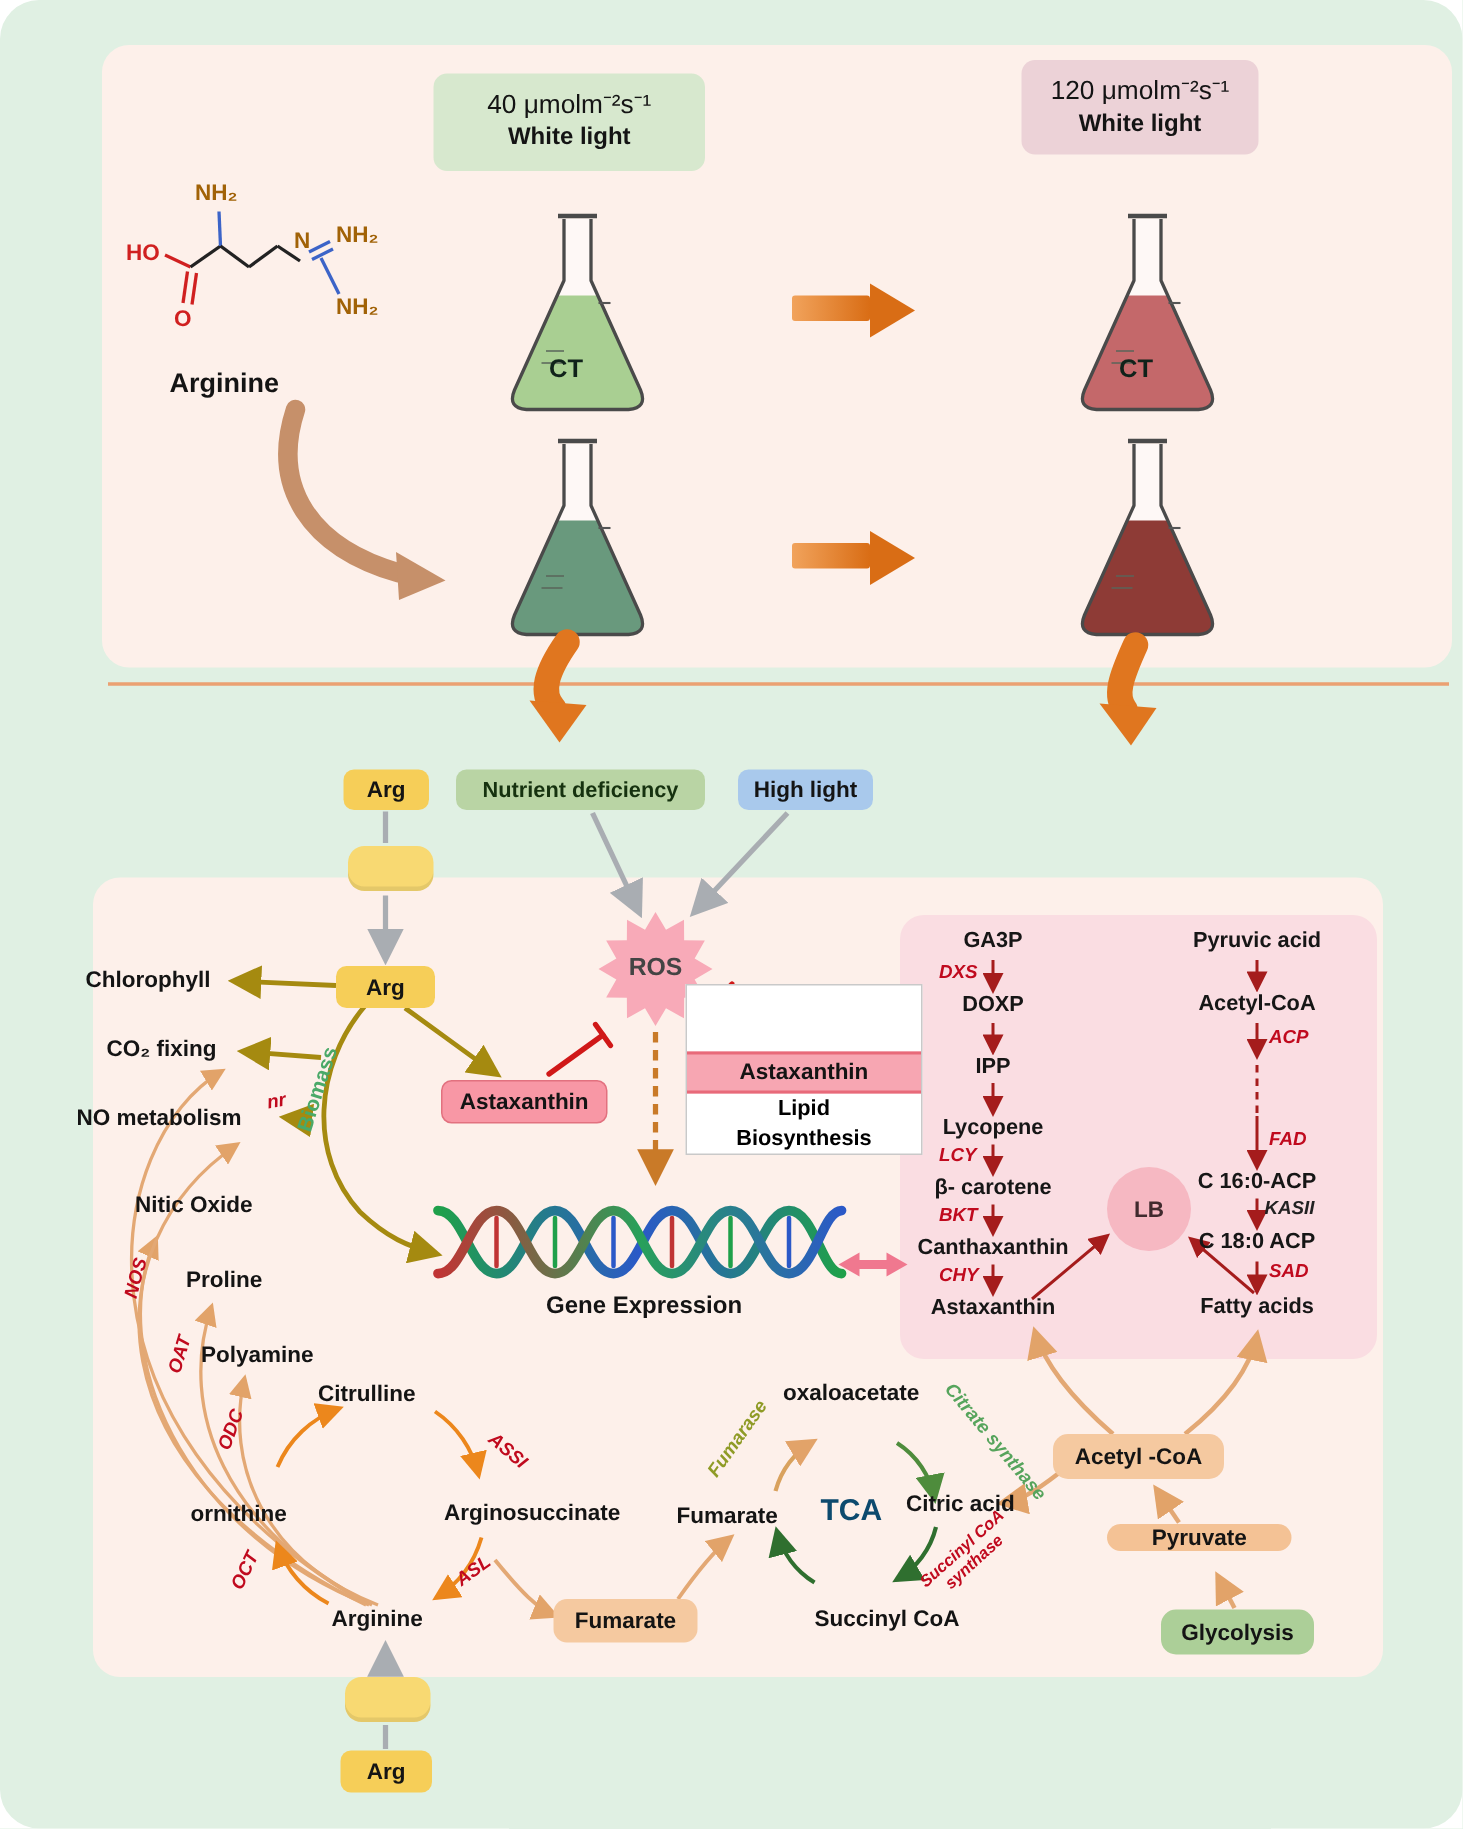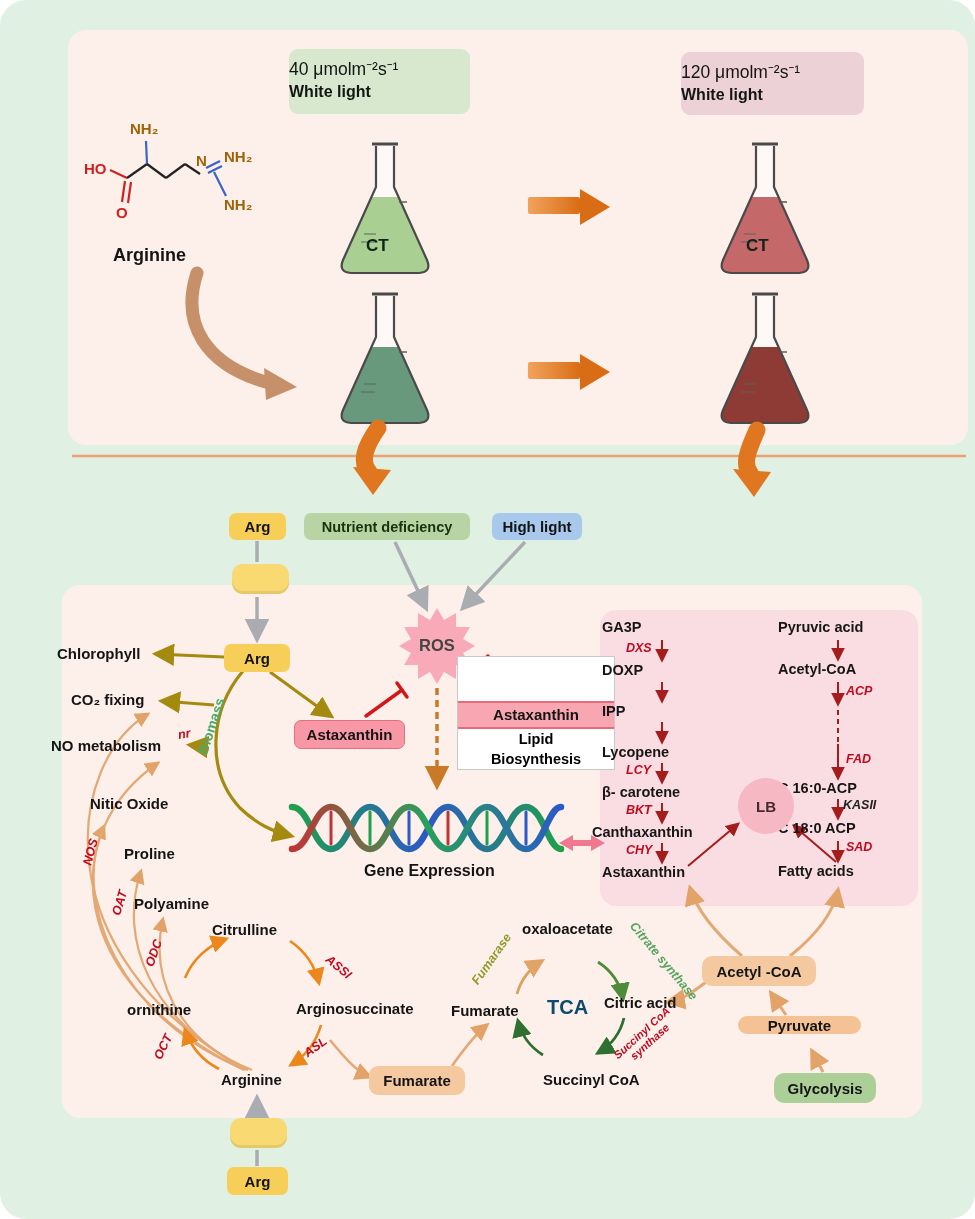--- a/index.html
+++ b/index.html
@@ -15,7 +15,7 @@
   .enz{position:absolute;font-style:italic;font-weight:700;font-size:12.5px;color:#c00a1e;white-space:nowrap}
   .badge{position:absolute;display:flex;align-items:center;justify-content:center;font-weight:700;color:#141414;border-radius:7px;font-size:15px;white-space:nowrap}
   .pill{position:absolute;background:#f8d972;border-radius:11px;box-shadow:inset 0 -3px 0 rgba(0,0,0,.08)}
-  .cond{position:absolute;border-radius:9px;padding-top:7px;color:#141414}
+  .cond{position:absolute;border-radius:9px;text-align:center;padding-top:7px;color:#141414}
   .cond .i{font-size:17.5px;font-weight:400}
   .cond .w{font-size:16px;font-weight:700;margin-top:3px}
   .atom{position:absolute;font-weight:700;font-size:15px;white-space:nowrap}

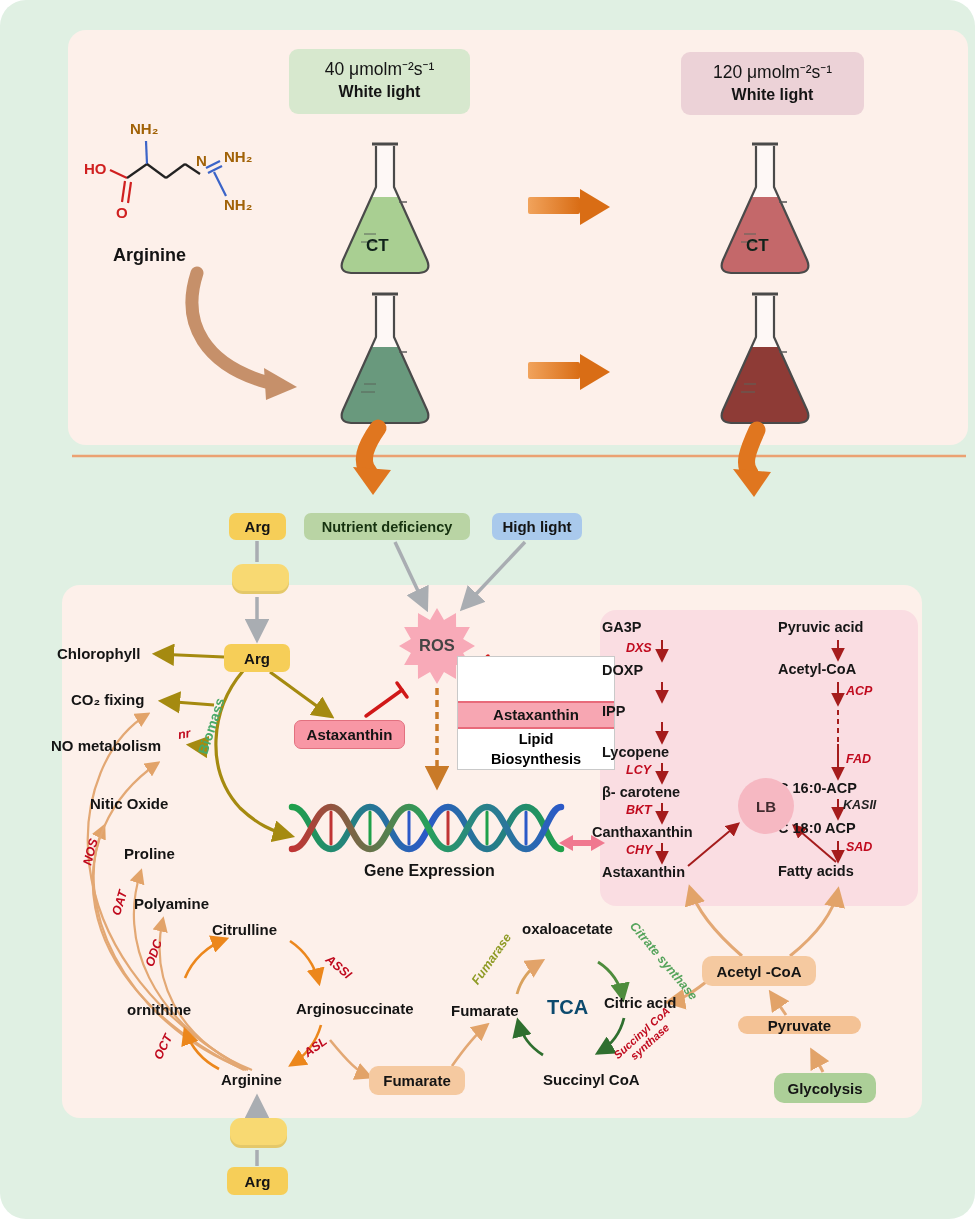--- a/index.html
+++ b/index.html
@@ -232,7 +232,7 @@
     <div class="i">40 μmolm⁻²s⁻¹</div>
     <div class="w">White light</div>
   </div>
-  <div class="cond" style="left:681px;top:52px;width:183px;height:63px;background:#ecd2d7">
+  <div class="cond" style="left:681px;top:40px;width:158px;height:63px;background:#ecd2d7">
     <div class="i">120 μmolm⁻²s⁻¹</div>
     <div class="w">White light</div>
   </div>

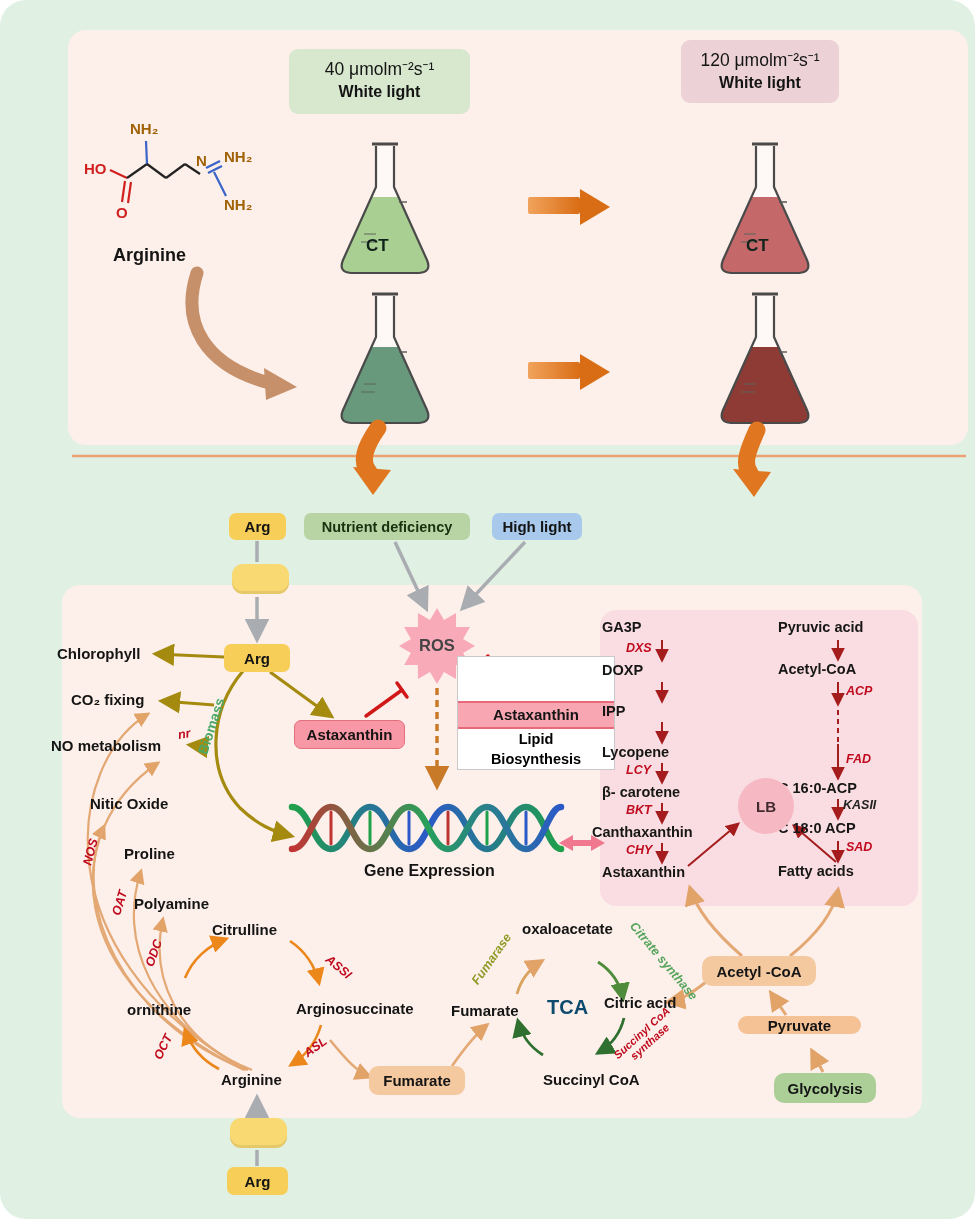--- a/index.html
+++ b/index.html
@@ -20,7 +20,7 @@
   .cond .w{font-size:16px;font-weight:700;margin-top:3px}
   .atom{position:absolute;font-weight:700;font-size:15px;white-space:nowrap}
   .blue{color:#a16207}.red{color:#d02020}
-  .pstep{position:absolute;width:120px;font-weight:700;font-size:14.5px;color:#161616;white-space:nowrap}
+  .pstep{position:absolute;width:120px;text-align:center;font-weight:700;font-size:14.5px;color:#161616;white-space:nowrap}
   .rot{transform-origin:50% 50%}
   .ctlbl{position:absolute;width:38px;text-align:left;font-weight:700;font-size:17px;color:#10221a}
   .boxx{position:absolute;left:457px;top:656px;width:158px;height:114px;background:#ffffff;border:1.5px solid #c9c9c9;text-align:center}

